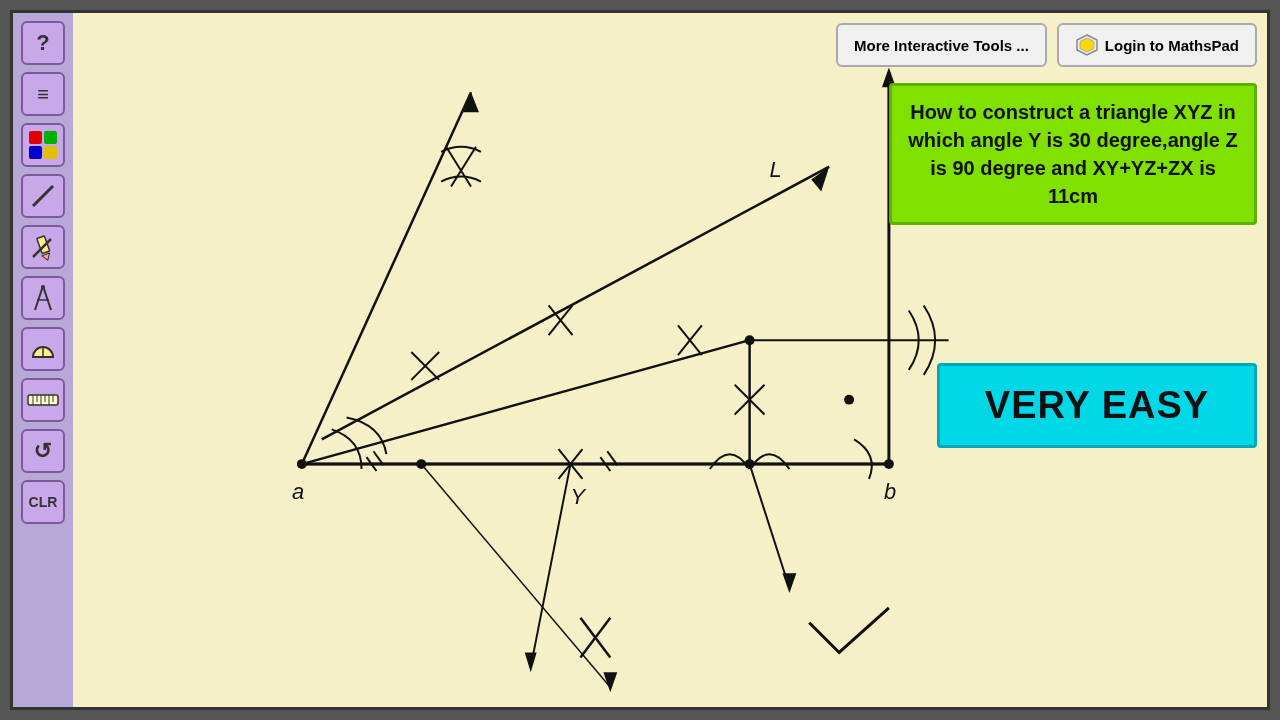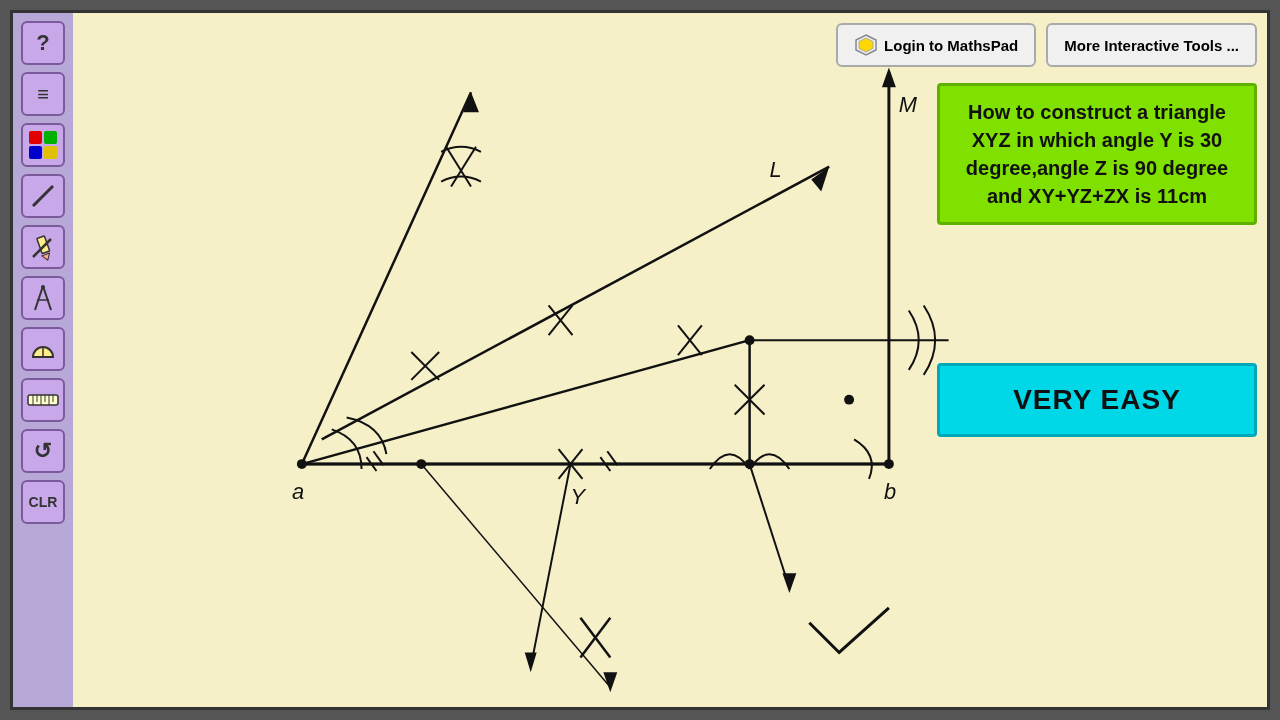--- a/index.html
+++ b/index.html
@@ -203,15 +203,15 @@
 
     <div id="topbar">
       <button class="top-btn">
+        <span>More Interactive Tools ...</span>
+      </button>
+      <button class="top-btn">
         <svg width="24" height="24" viewBox="0 0 24 24">
           <polygon points="12,2 22,7 22,17 12,22 2,17 2,7" fill="none" stroke="#888" stroke-width="1.5"></polygon>
           <polygon points="12,5 19,8.5 19,15.5 12,19 5,15.5 5,8.5" fill="#ffd700" stroke="#aaa" stroke-width="1"></polygon>
         </svg>
         <span>Login to MathsPad</span>
       </button>
-      <button class="top-btn">
-        <span>More Interactive Tools ...</span>
-      </button>
     </div>
 
     <div id="info-box">

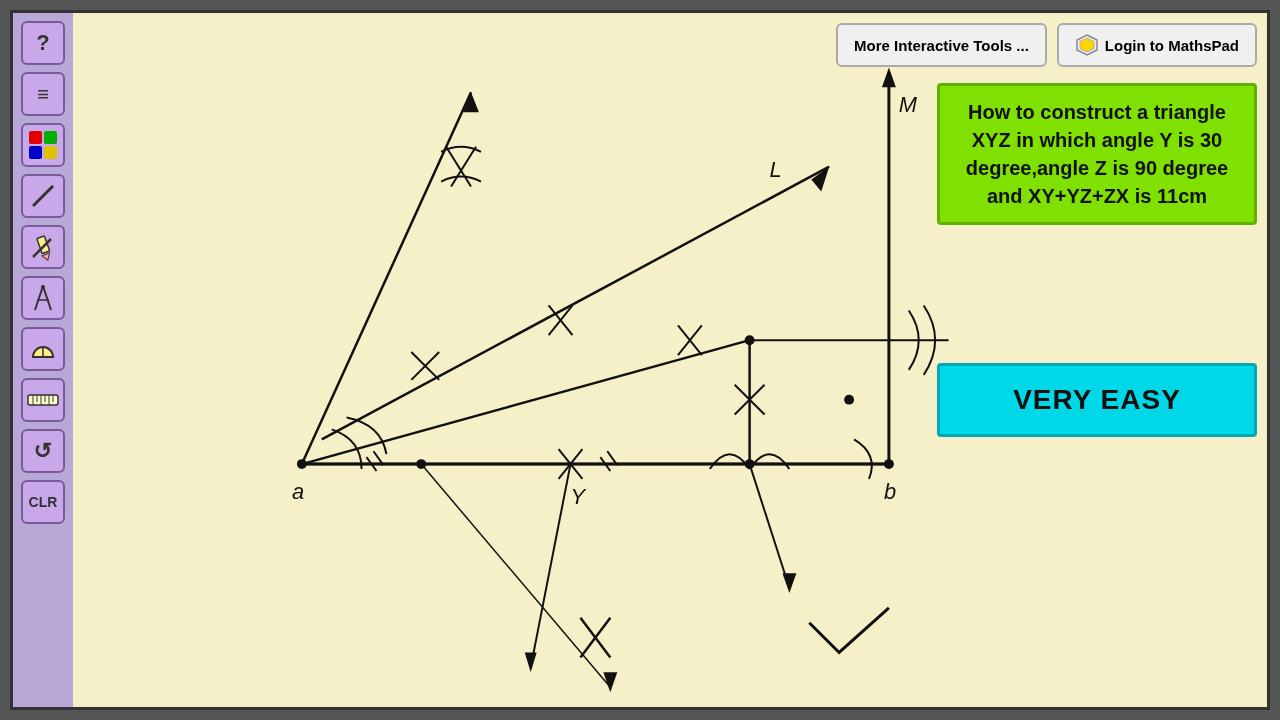--- a/index.html
+++ b/index.html
@@ -81,7 +81,7 @@
       position: absolute;
       top: 70px;
       right: 10px;
-      width: 320px;
+      width: 368px;
       background: #80e000;
       border: 3px solid #60b000;
       border-radius: 4px;

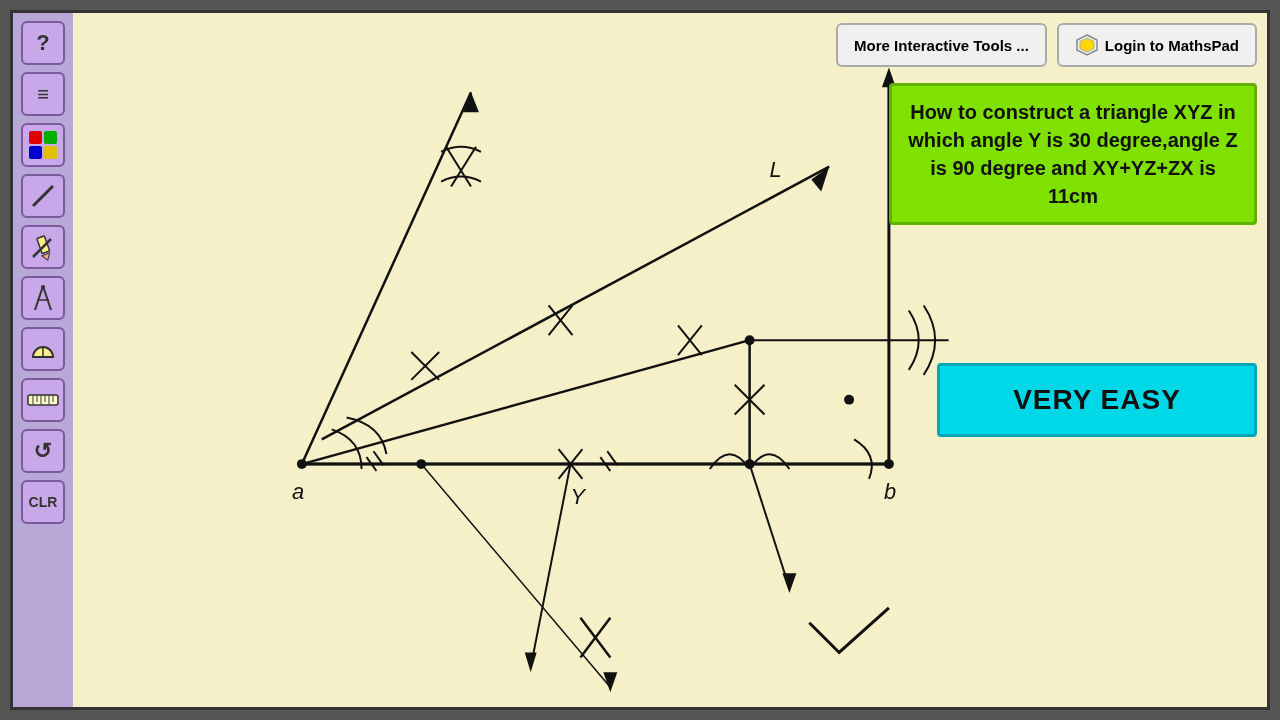--- a/index.html
+++ b/index.html
@@ -111,7 +111,7 @@
       justify-content: center;
     }
     #very-easy-box span {
-      font-size: 28px;
+      font-size: 38px;
       font-weight: 900;
       color: #111;
       letter-spacing: 1px;

